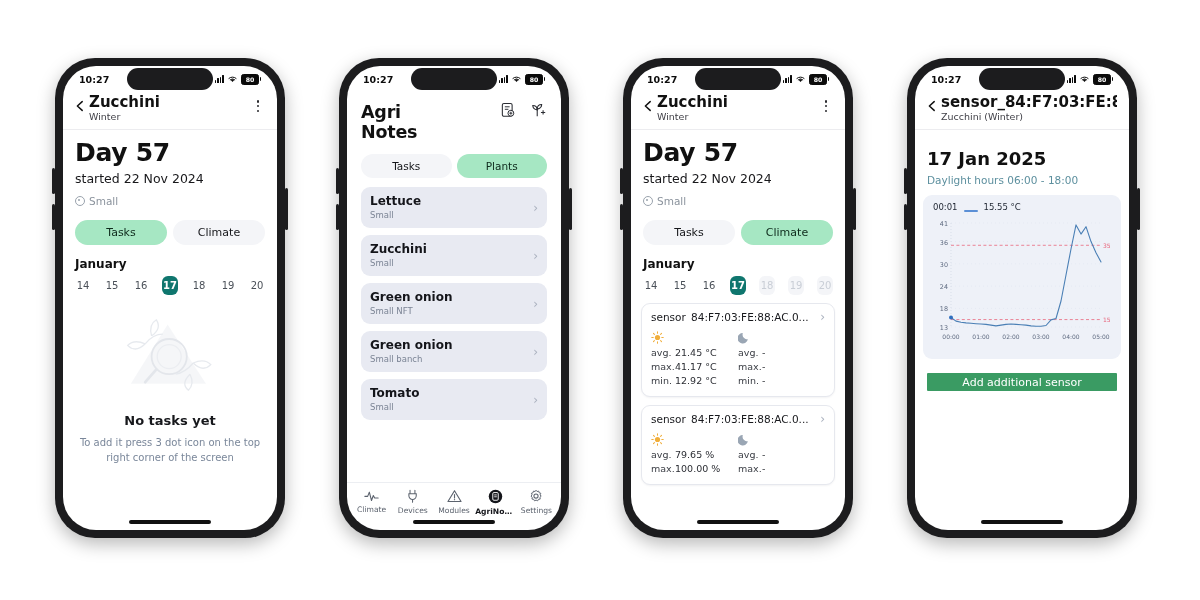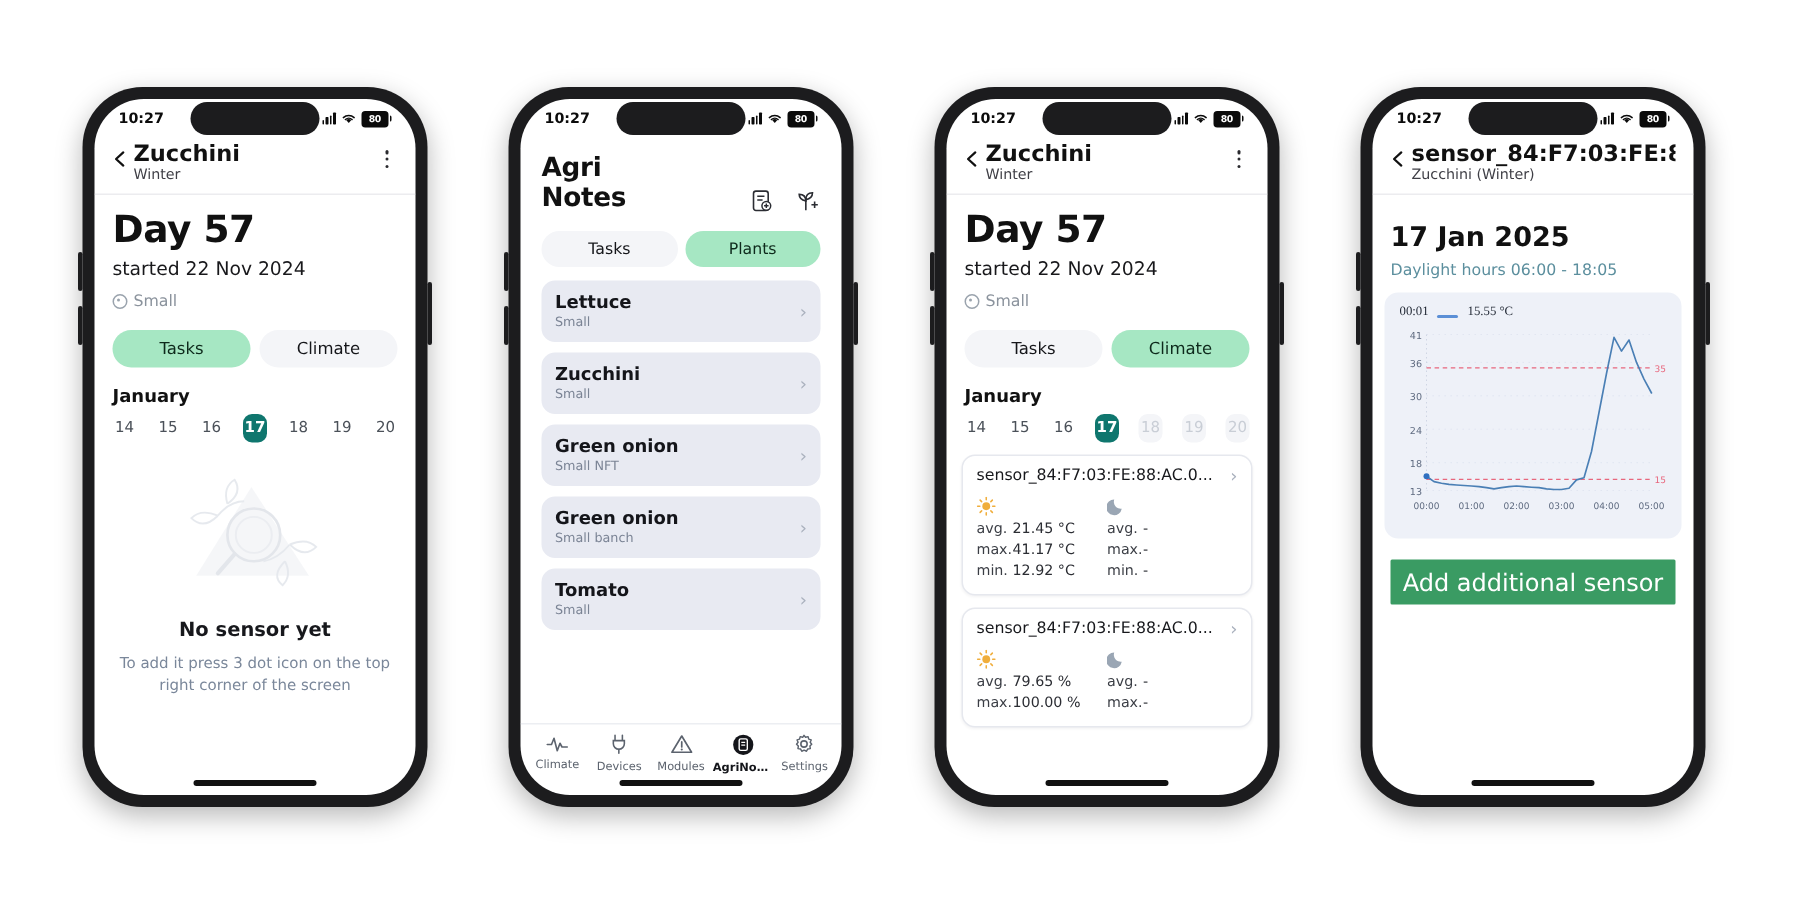--- a/index.html
+++ b/index.html
@@ -94,7 +94,7 @@
     margin-top:7px;padding:0 16px;}
 
   
-  .agri-hdr{display:flex;align-items:flex-end;justify-content:space-between;
+  .agri-hdr{display:flex;align-items:flex-start;justify-content:space-between;
     padding:10px 14px 2px 14px;gap:39px;}
   .agri-title{font-size:17.5px;font-weight:bold;color:#111;letter-spacing:-.2px;}
   .agri-icons{display:flex;gap:16px;align-items:center;}

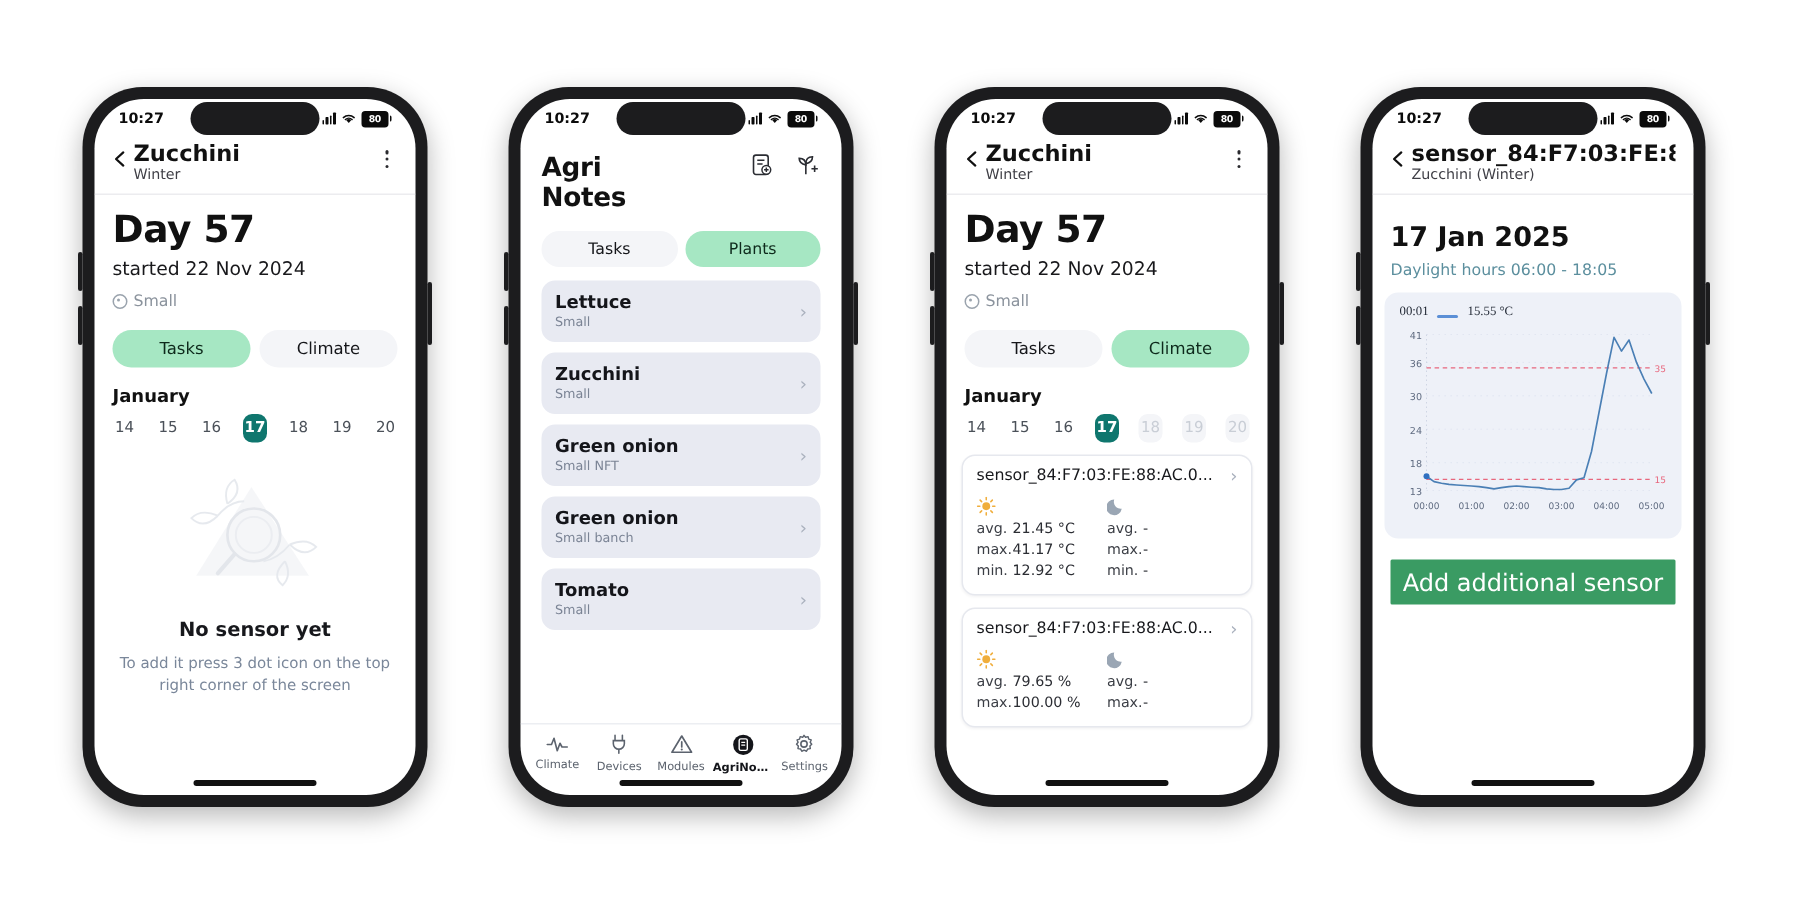--- a/index.html
+++ b/index.html
@@ -607,7 +607,7 @@
 
         <div class="body-pad">
           <div class="date-title">17 Jan 2025</div>
-          <div class="daylight">Daylight hours 06:00 - 18:05</div>
+          <div class="daylight">Daylight hours 06:00 - 18:00</div>
         </div>
 
         <div class="chartbox">

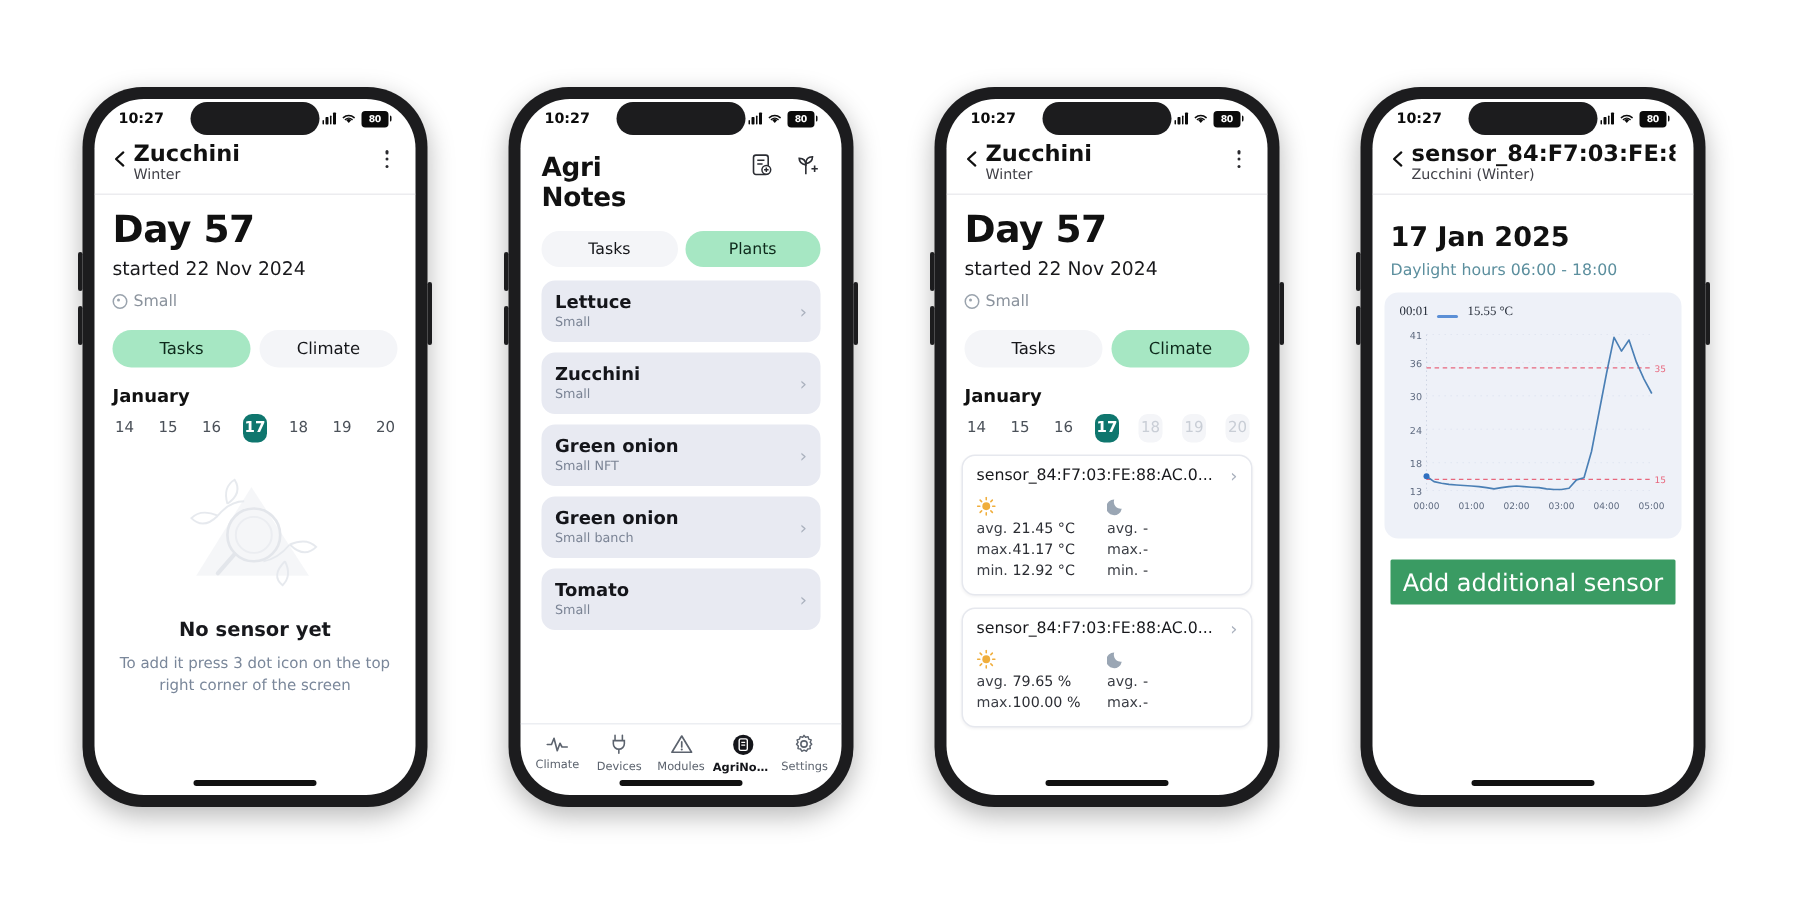--- a/index.html
+++ b/index.html
@@ -132,7 +132,7 @@
   .date-title{font-size:18px;font-weight:bold;color:#111;margin-top:10px;}
   .daylight{font-size:10.5px;color:#5c8f9e;margin-top:5px;}
   .chartbox{margin:9px 8px 0 8px;background:#eef1f8;border-radius:9px;padding:6px 6px 4px 6px;}
-  .clegend{display:flex;align-items:flex-end;gap:6px;font-size:8.5px;color:#1d2430;padding:1px 2px 3px 4px;font-family:Liberation Serif, serif;}
+  .clegend{display:flex;align-items:flex-end;gap:6px;font-size:8.5px;color:#1d2430;padding:1px 2px 3px 4px;}
   .clegend .sw{width:14px;height:2.4px;background:#5b8fd6;border-radius:2px;}
   .addbtn{margin:14px 12px 0 12px;background:#3a9b63;color:#fff;border:none;
     border-radius:1px;height:30px;font-size:16px;font-family:inherit;

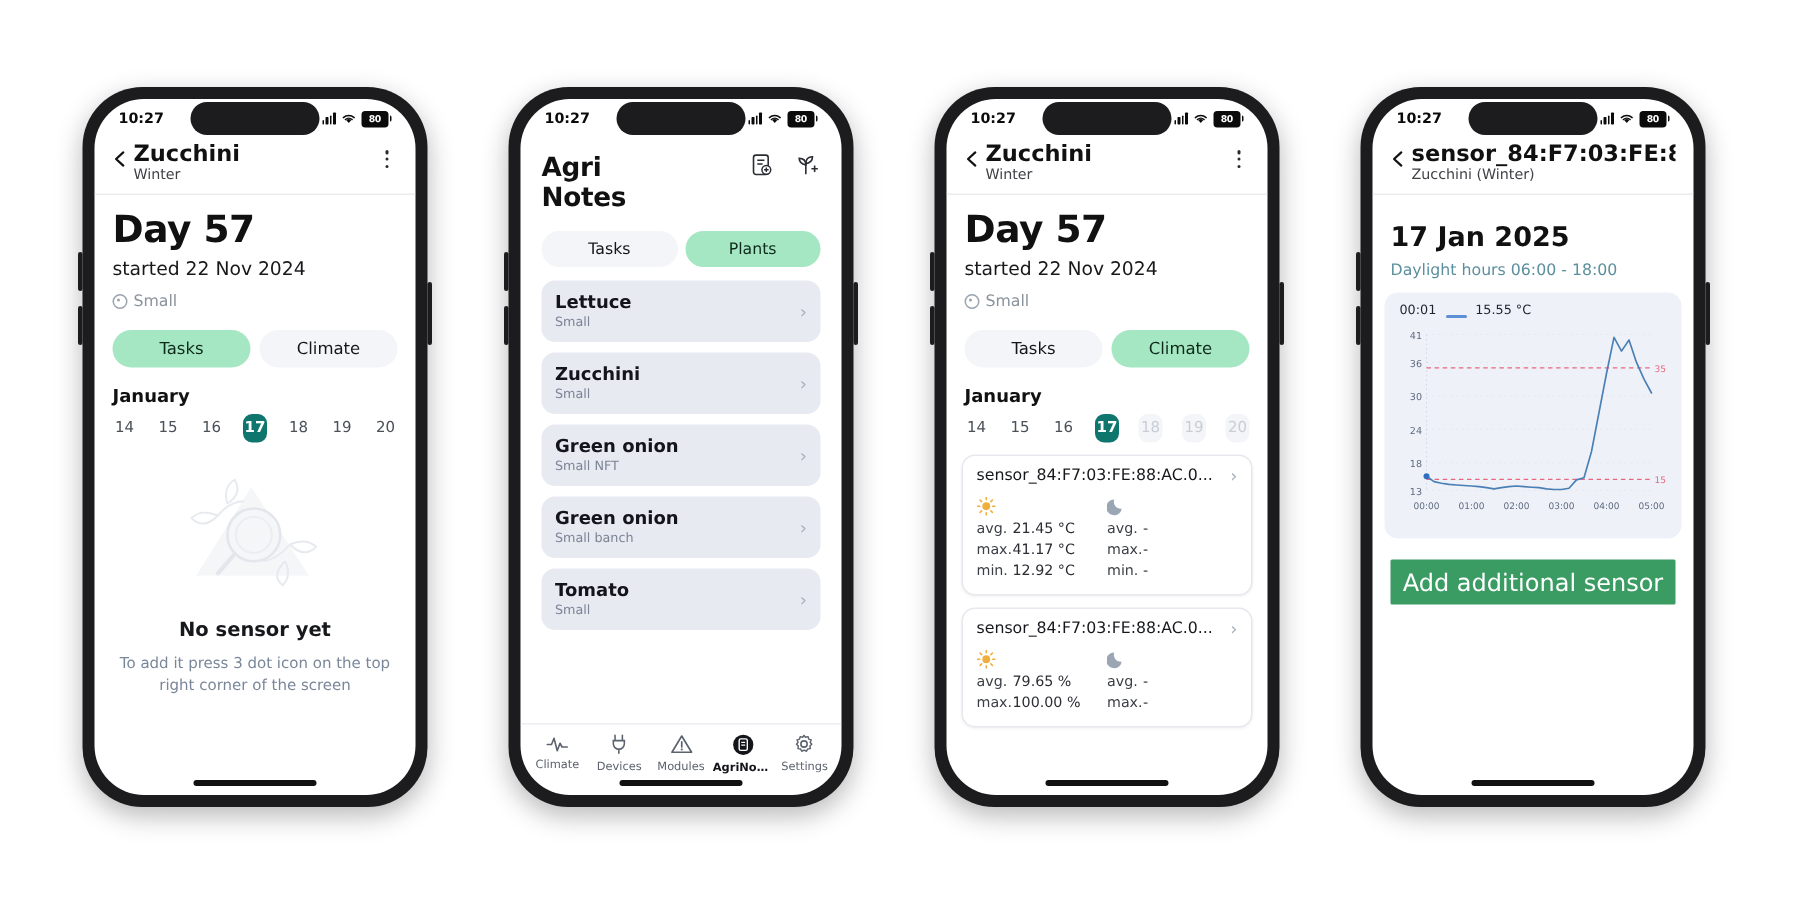--- a/index.html
+++ b/index.html
@@ -135,7 +135,7 @@
   .clegend{display:flex;align-items:flex-end;gap:6px;font-size:8.5px;color:#1d2430;padding:1px 2px 3px 4px;}
   .clegend .sw{width:14px;height:2.4px;background:#5b8fd6;border-radius:2px;}
   .addbtn{margin:14px 12px 0 12px;background:#3a9b63;color:#fff;border:none;
-    border-radius:1px;height:30px;font-size:16px;font-family:inherit;
+    border-radius:1px;height:18px;font-size:11px;font-family:inherit;
     width:calc(100% - 24px);}
 </style>
 </head>

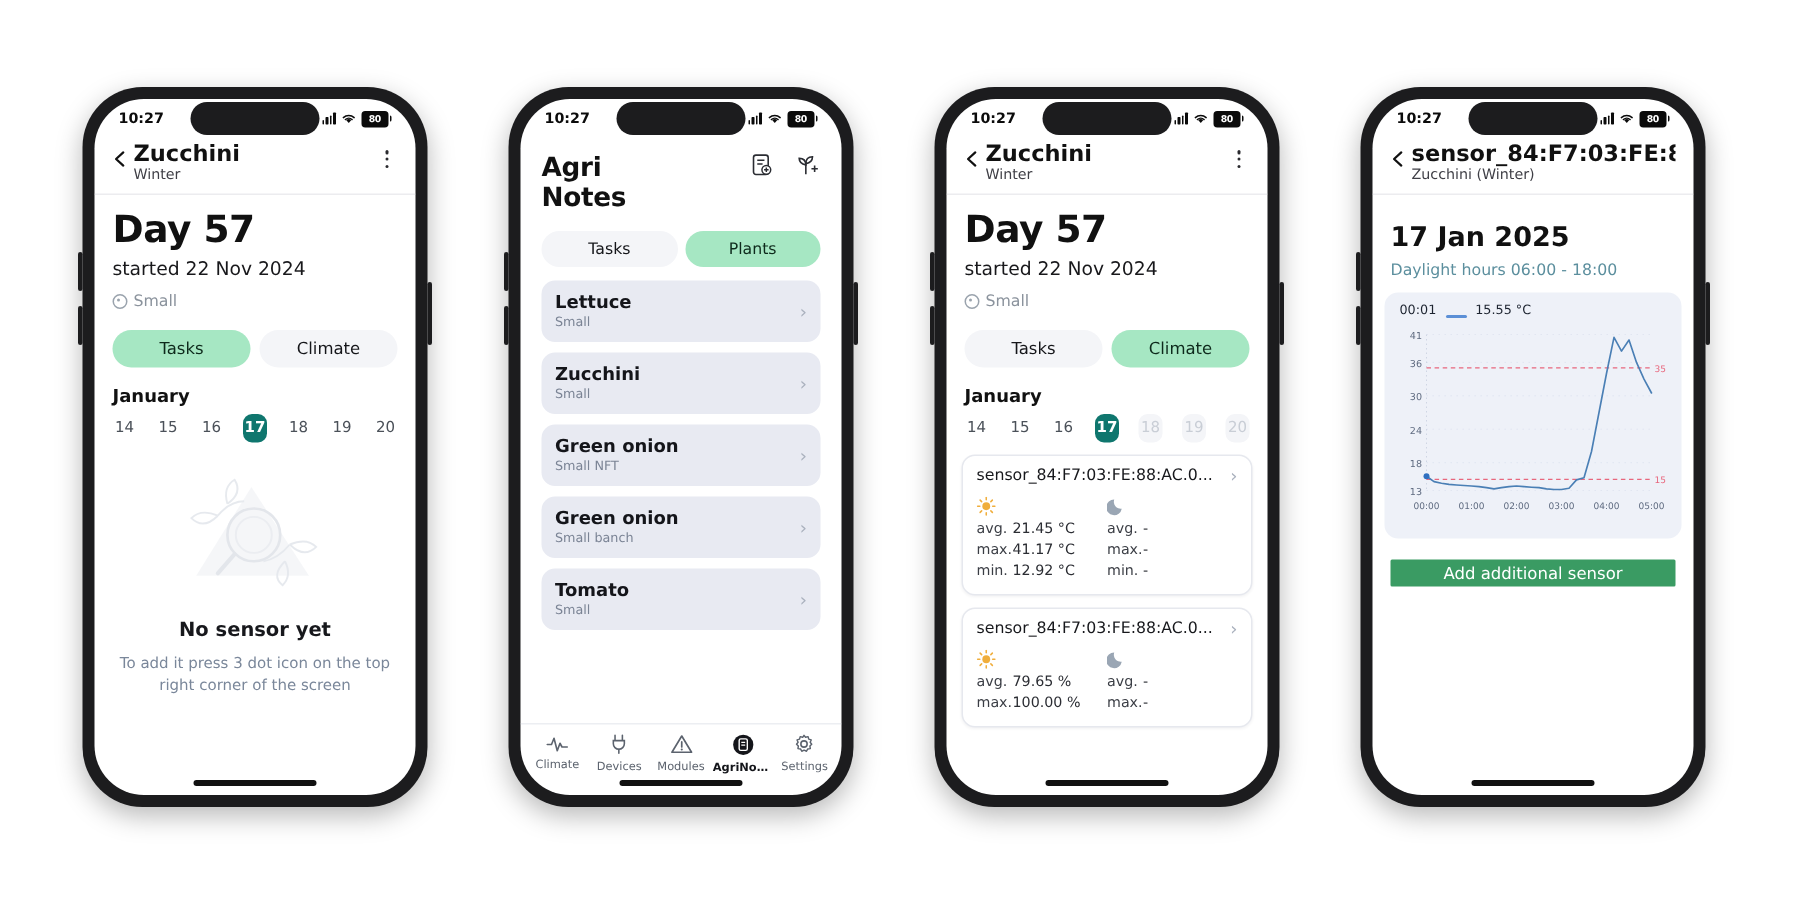--- a/index.html
+++ b/index.html
@@ -229,7 +229,7 @@
             <path d="M100 84 q6 12 -2 20 q-10 -8 2 -20" fill="none" stroke="#cfd5de" stroke-width="1.6"></path>
             <path d="M104 70 q-10 12 -22 14" fill="none" stroke="#cfd5de" stroke-width="1.6"></path>
           </svg>
-          <div class="t1">No sensor yet</div>
+          <div class="t1">No tasks yet</div>
           <div class="t2">To add it press 3 dot icon on the top right corner of the screen</div>
         </div>
       </div>

